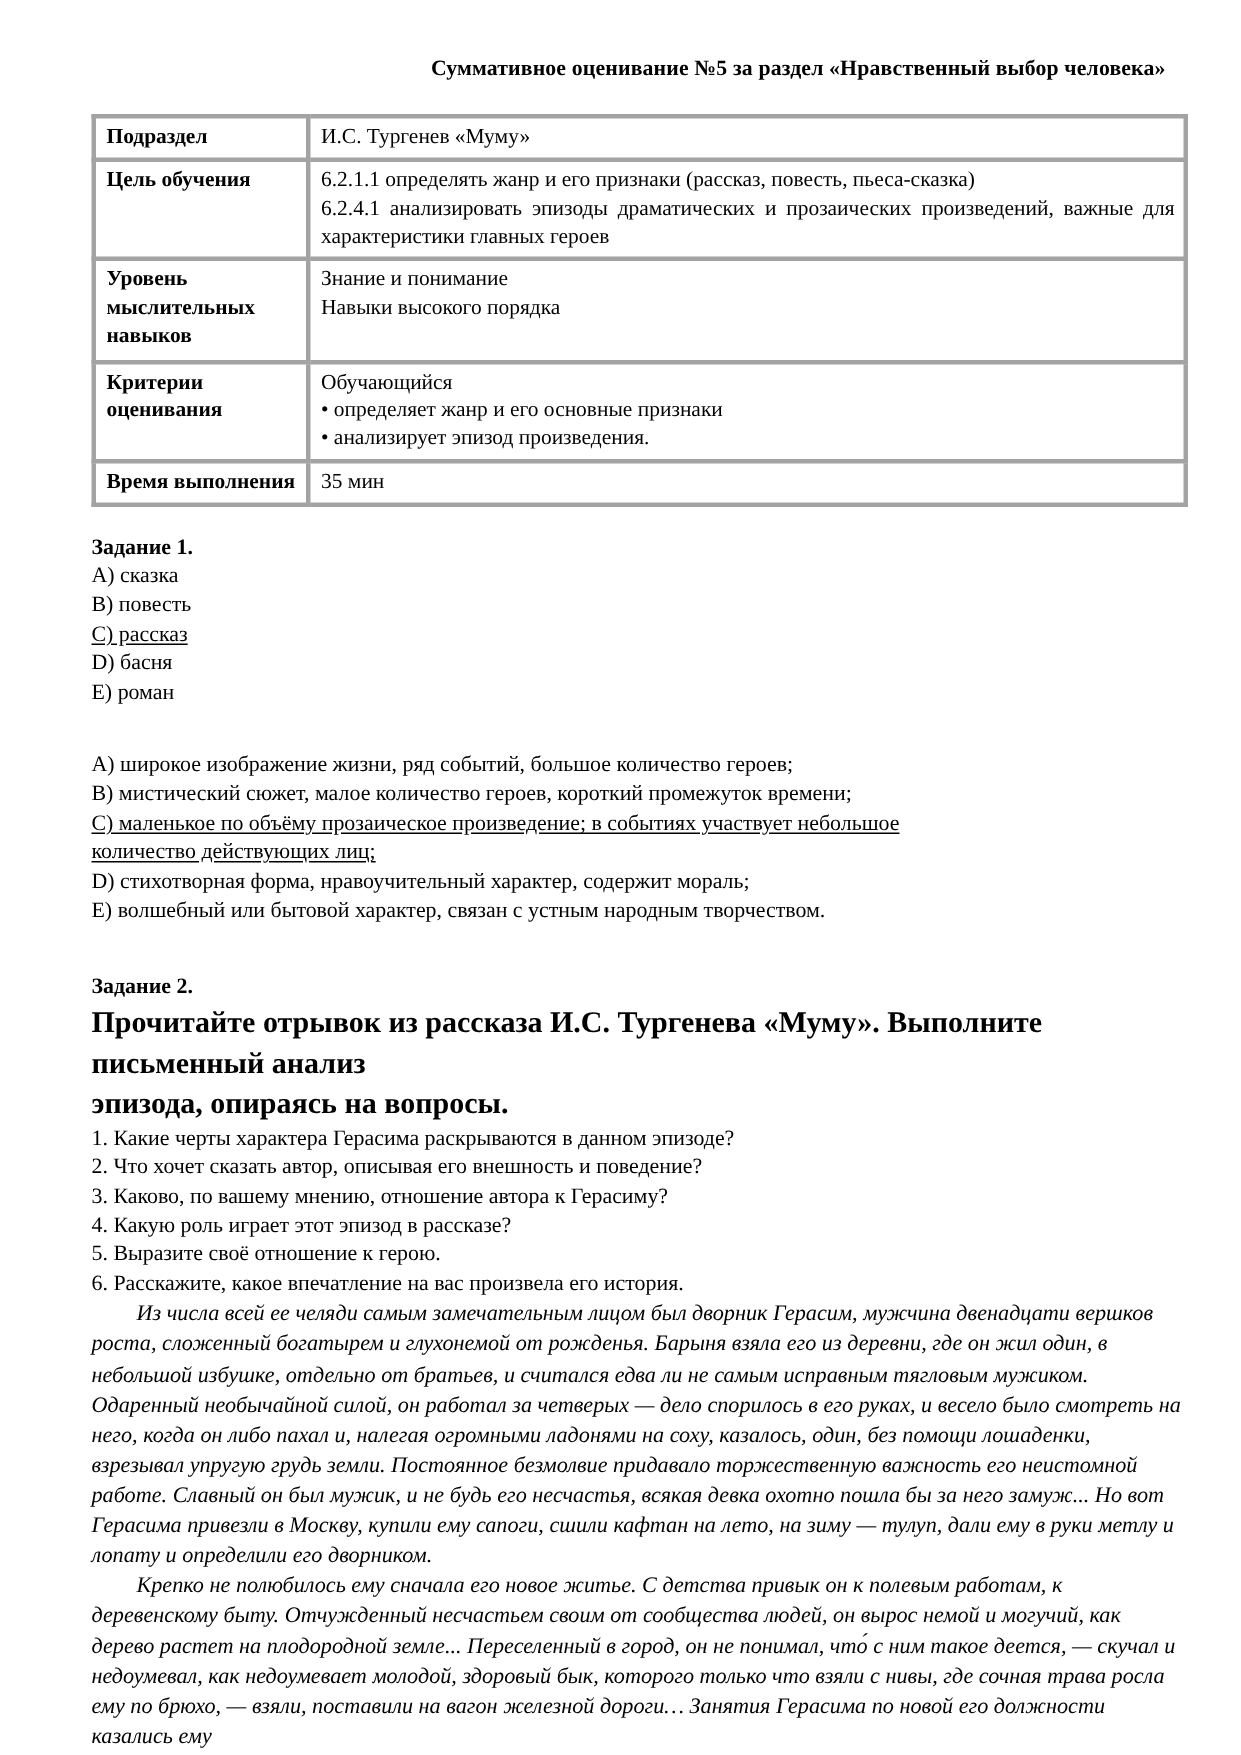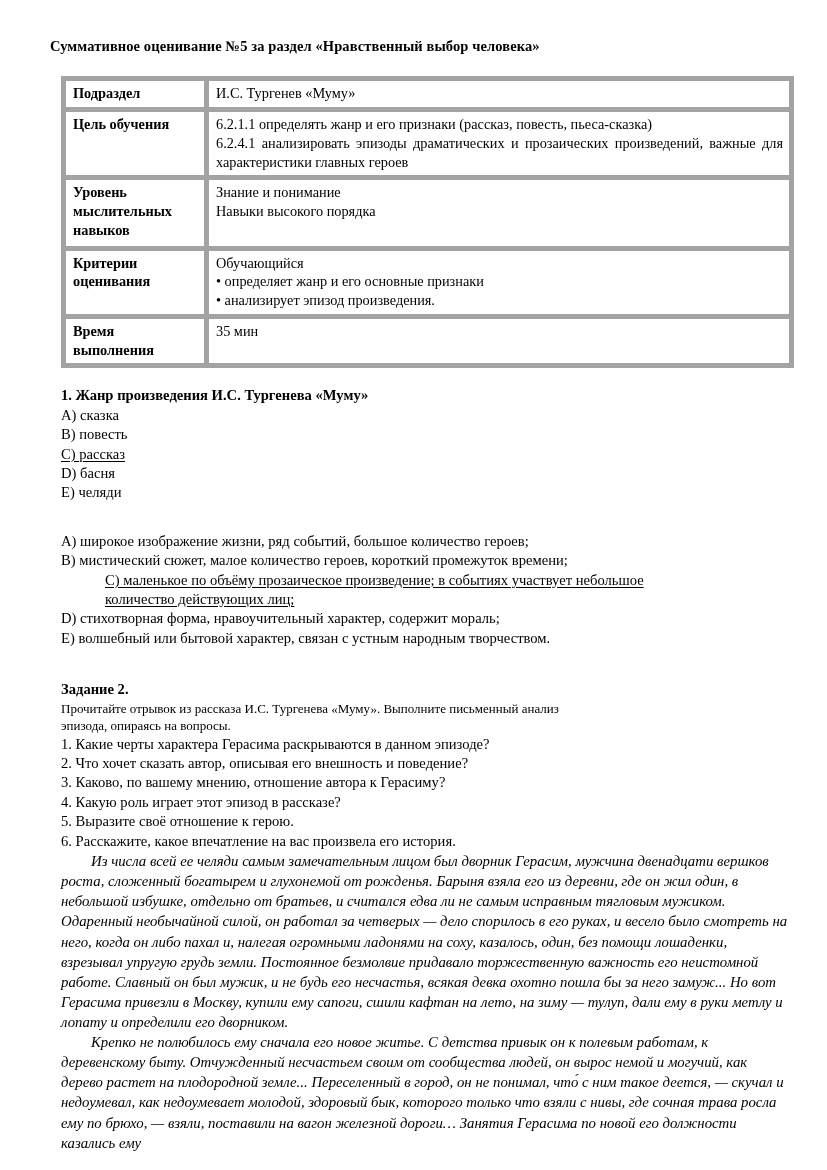--- a/index.html
+++ b/index.html
@@ -25,7 +25,7 @@
 
   
   .doc-title {
-    text-align: left;
+    text-align: right;
     font-weight: bold;
     font-size: 14.5px;
     letter-spacing: 0.1px;

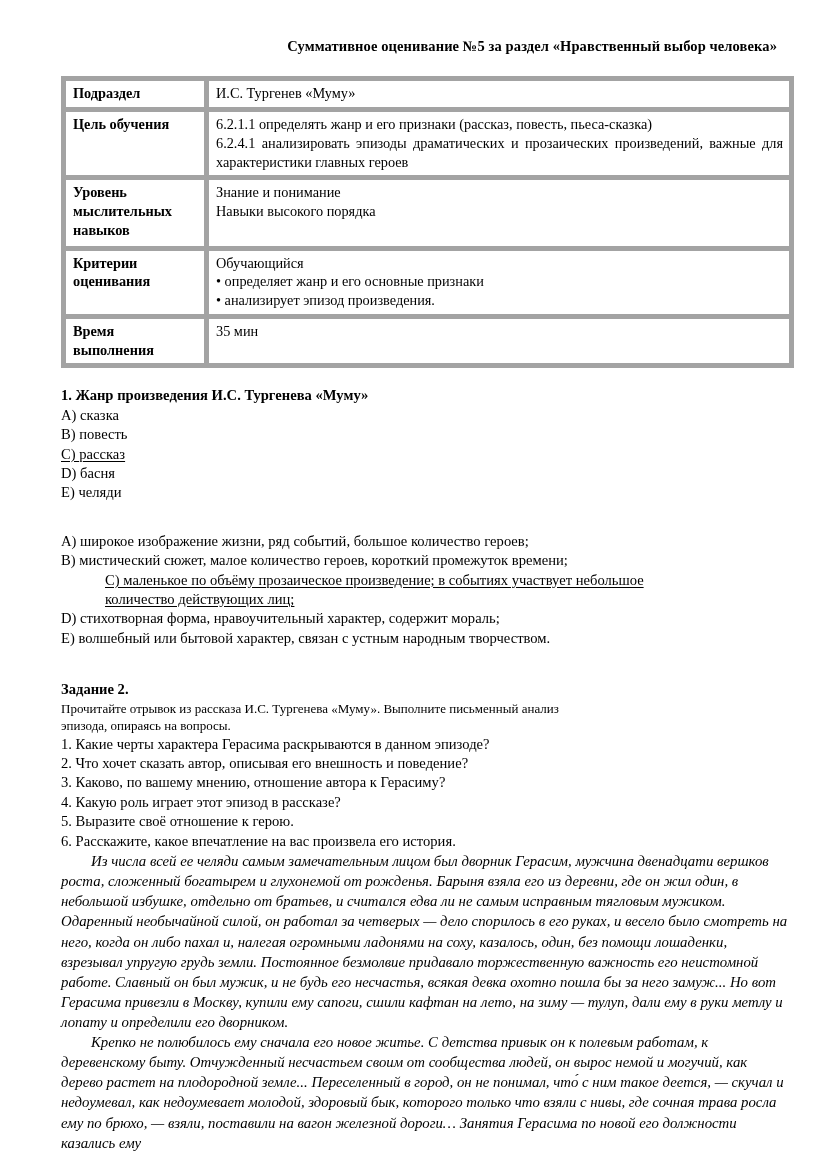--- a/index.html
+++ b/index.html
@@ -42,7 +42,7 @@
     table-layout: fixed;
   }
   .spec-table td {
-    border: 5px solid #a3a3a3;
+    border: 3px solid #a3a3a3;
     vertical-align: top;
     padding: 3px 6px 4px 7px;
     font-size: 14.3px;

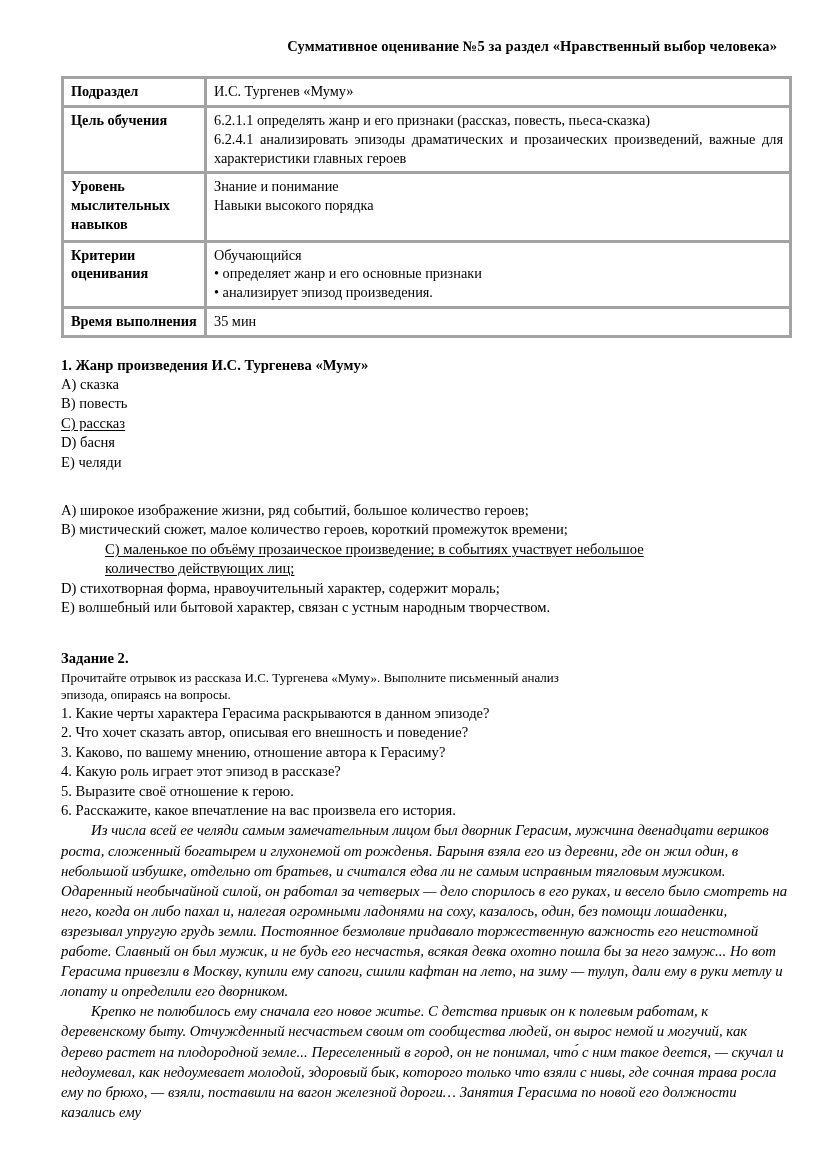--- a/index.html
+++ b/index.html
@@ -163,6 +163,7 @@
     <div class="blank-line"></div>
 
     <div class="q-block">
+      <p class="task-head">Задание 1.</p>
       <p class="task-head">1. Жанр произведения И.С. Тургенева «Муму»</p>
       <p class="plain">A) сказка</p>
       <p class="plain">B) повесть</p>

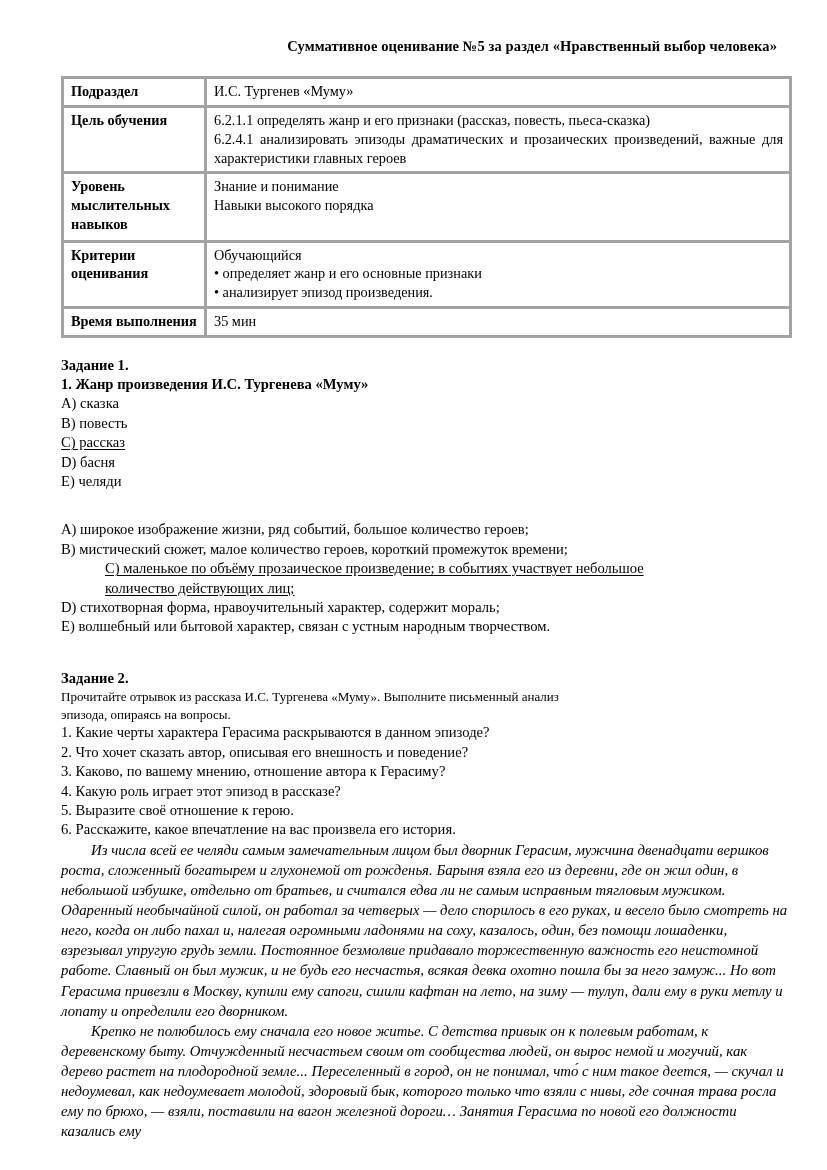--- a/index.html
+++ b/index.html
@@ -164,7 +164,6 @@
 
     <div class="q-block">
       <p class="task-head">Задание 1.</p>
-      <p class="task-head">1. Жанр произведения И.С. Тургенева «Муму»</p>
       <p class="plain">A) сказка</p>
       <p class="plain">B) повесть</p>
       <p class="plain"><span class="ul">C) рассказ </span></p>

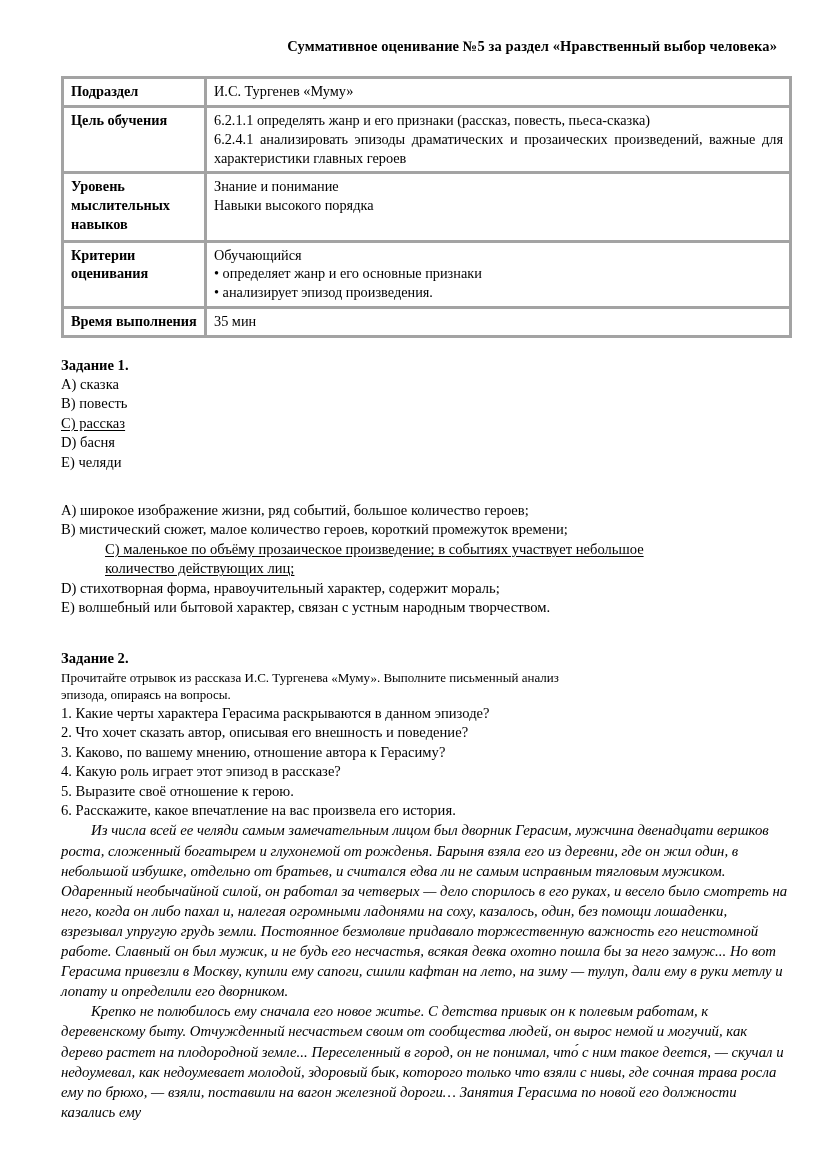--- a/index.html
+++ b/index.html
@@ -168,7 +168,7 @@
       <p class="plain">B) повесть</p>
       <p class="plain"><span class="ul">C) рассказ </span></p>
       <p class="plain">D) басня</p>
-      <p class="plain">E) челяди</p>
+      <p class="plain">E) роман</p>
     </div>
 
     <div class="blank-line-sm"></div>

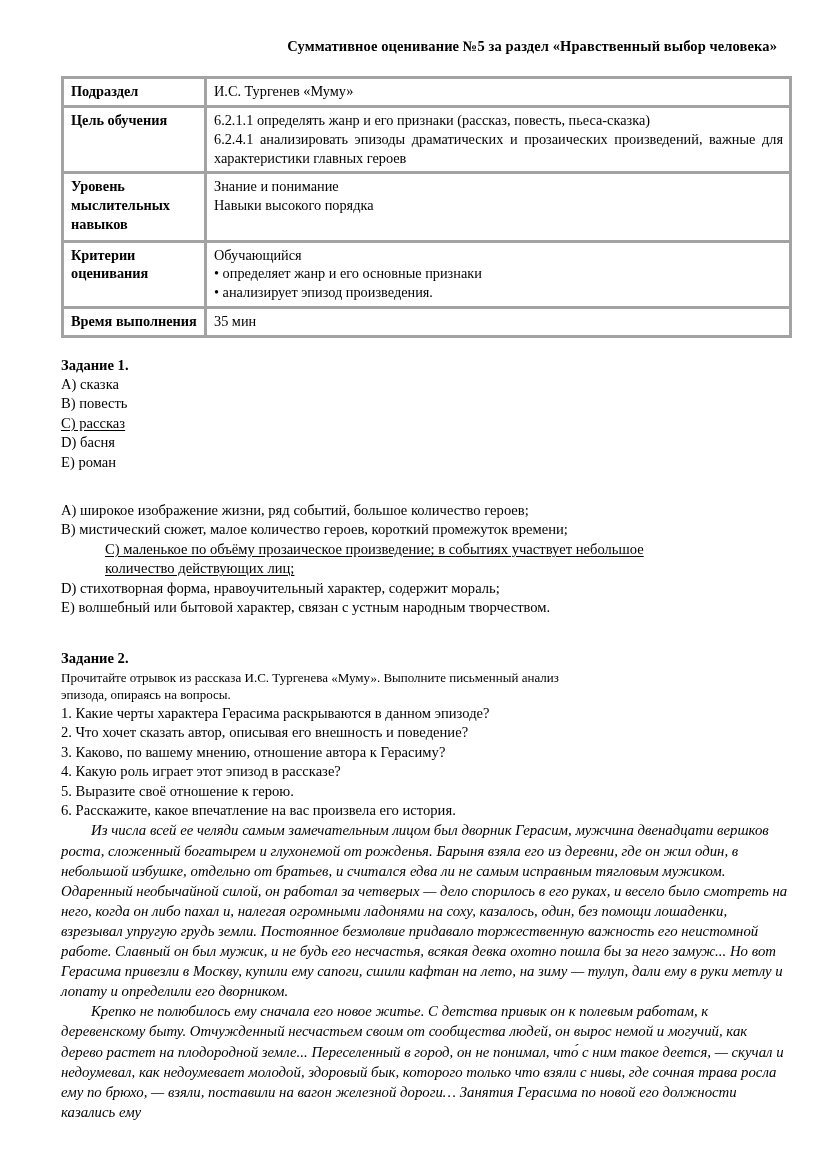--- a/index.html
+++ b/index.html
@@ -89,7 +89,7 @@
     line-height: 1.33;
     margin: 0;
   }
-  .two-line-ul span.ul { text-underline-offset: 2px; margin-left: 44px; }
+  .two-line-ul span.ul { text-underline-offset: 2px; }
 
   .bold-para {
     font-weight: normal;

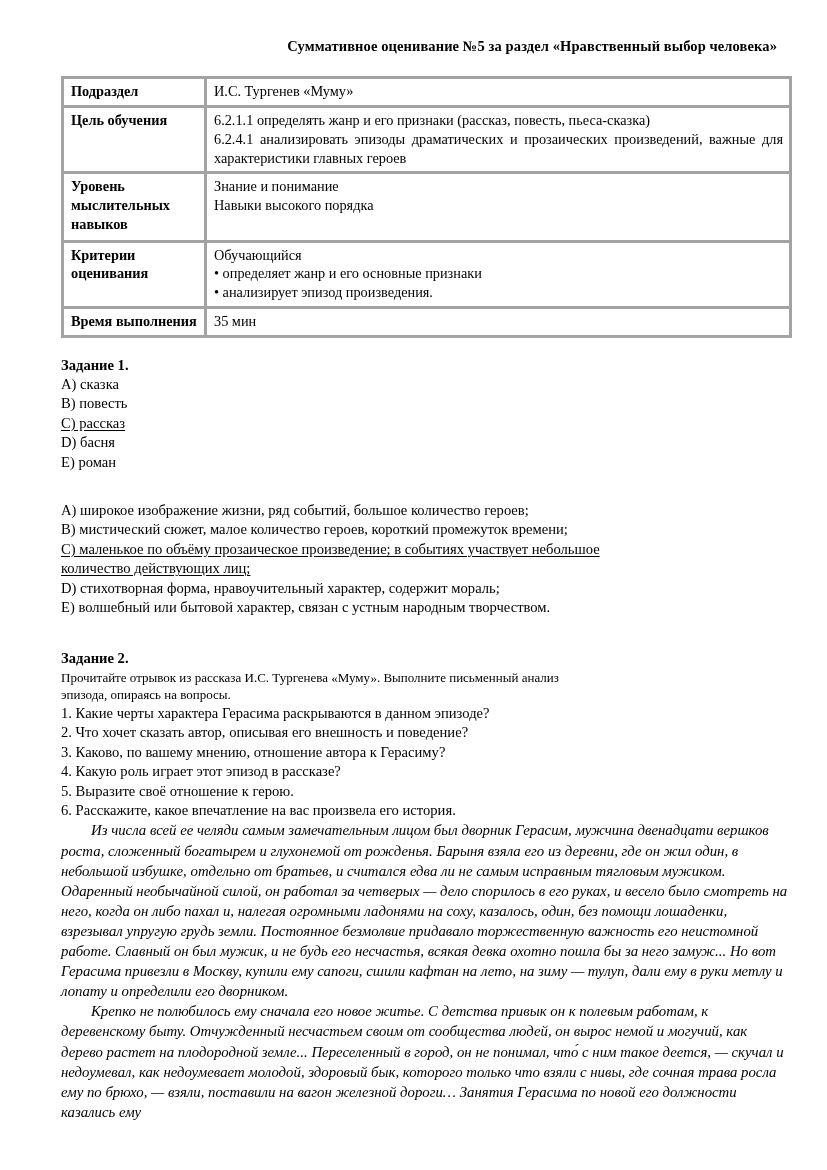--- a/index.html
+++ b/index.html
@@ -92,8 +92,8 @@
   .two-line-ul span.ul { text-underline-offset: 2px; }
 
   .bold-para {
-    font-weight: normal;
-    font-size: 13px;
+    font-weight: bold;
+    font-size: 20px;
     line-height: 1.35;
     margin: 0;
   }

